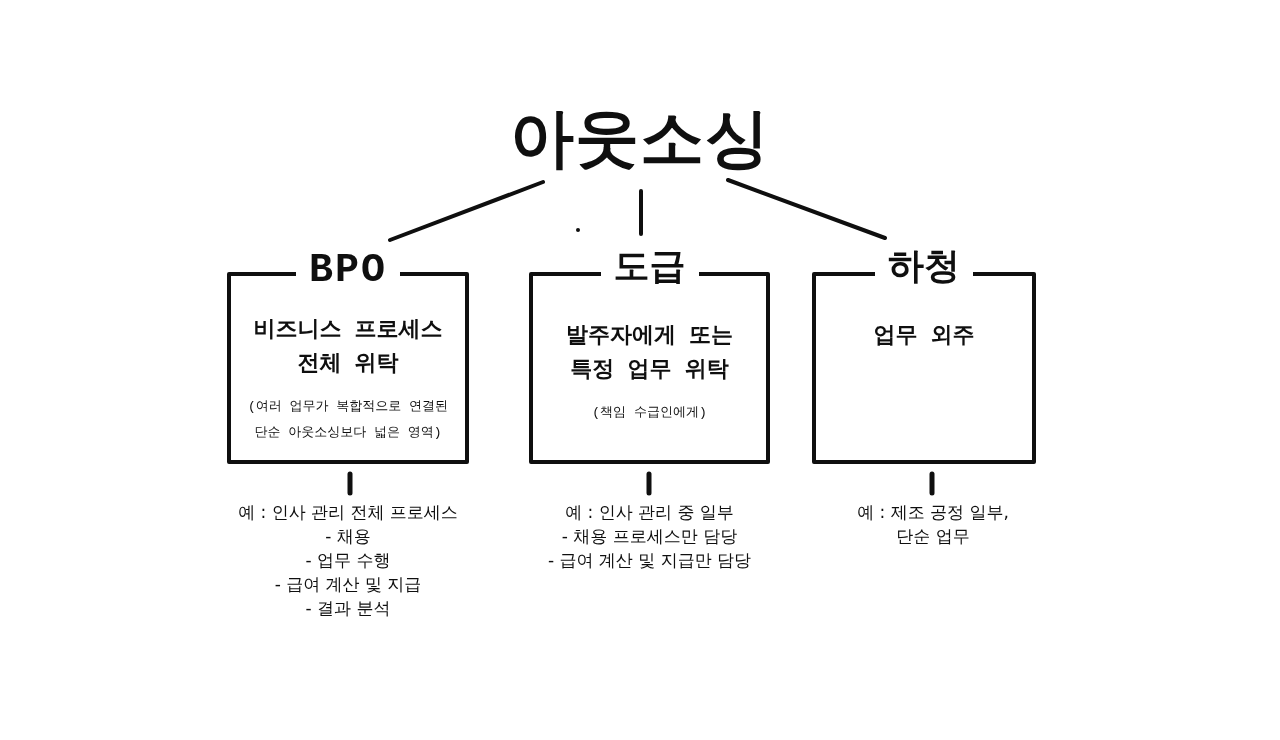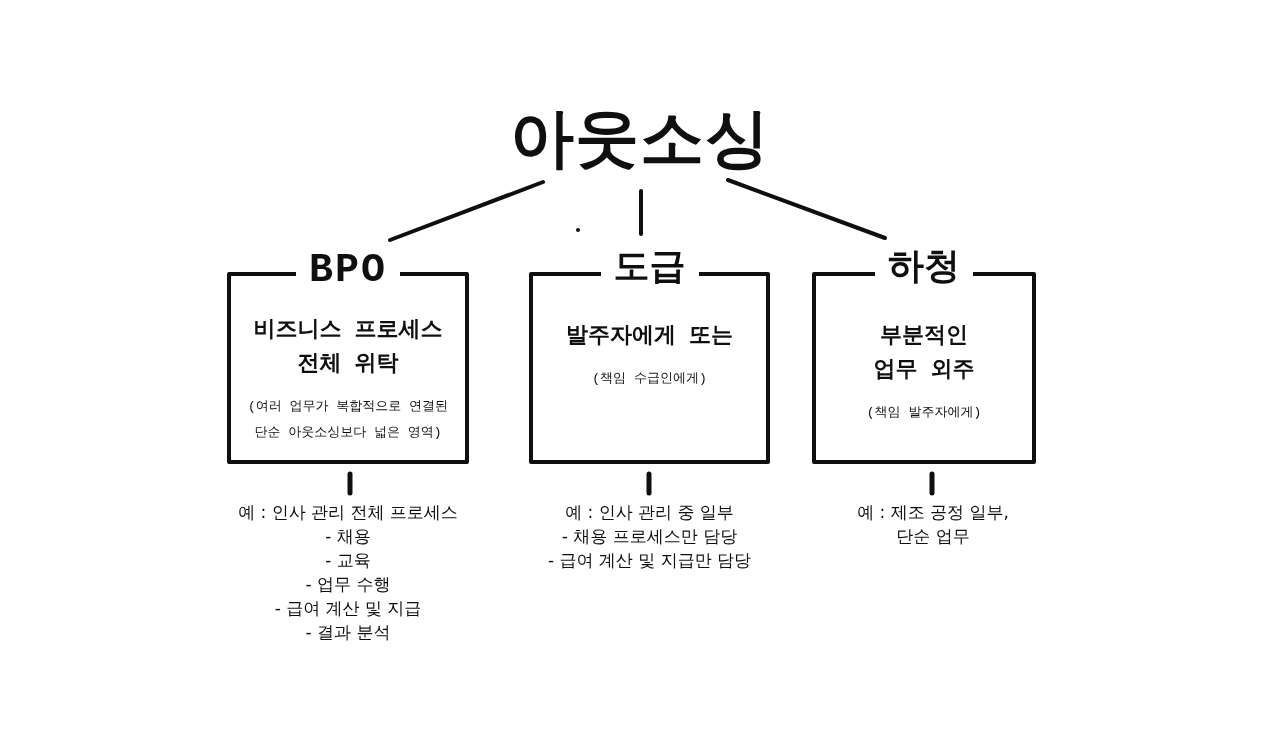--- a/index.html
+++ b/index.html
@@ -157,7 +157,6 @@
     <div class="box-title">하청</div>
     <div class="box-body">
       <div class="summary">
-          <div class="text-line">부분적인</div>
           <div class="text-line">업무 외주</div>
         </div>
       <div class="note">

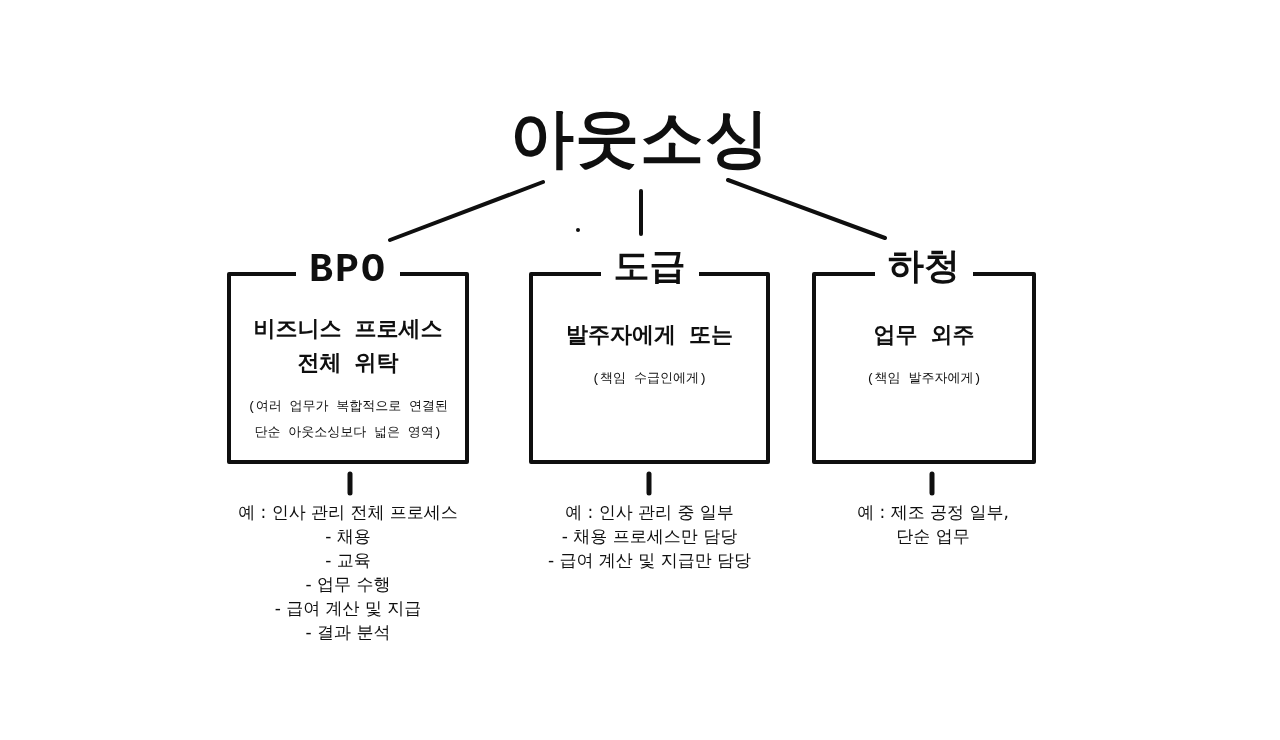--- a/index.html
+++ b/index.html
@@ -141,6 +141,7 @@
     <div class="box-body">
       <div class="summary">
           <div class="text-line">발주자에게 또는</div>
+          <div class="text-line">특정 업무 위탁</div>
         </div>
       <div class="note">
           <div class="text-line">(책임 수급인에게)</div>

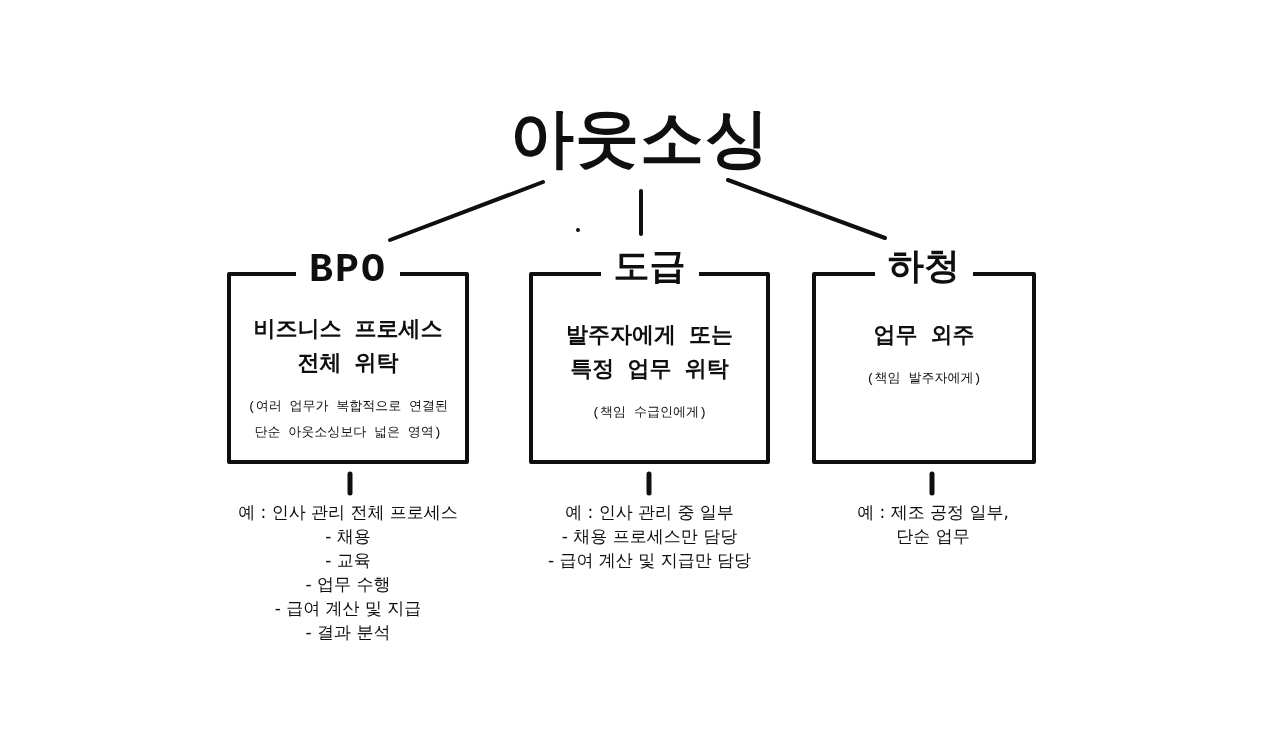--- a/index.html
+++ b/index.html
@@ -160,9 +160,6 @@
       <div class="summary">
           <div class="text-line">업무 외주</div>
         </div>
-      <div class="note">
-          <div class="text-line">(책임 발주자에게)</div>
-        </div>
     </div>
   </div>
   <div class="examples examples-hc">

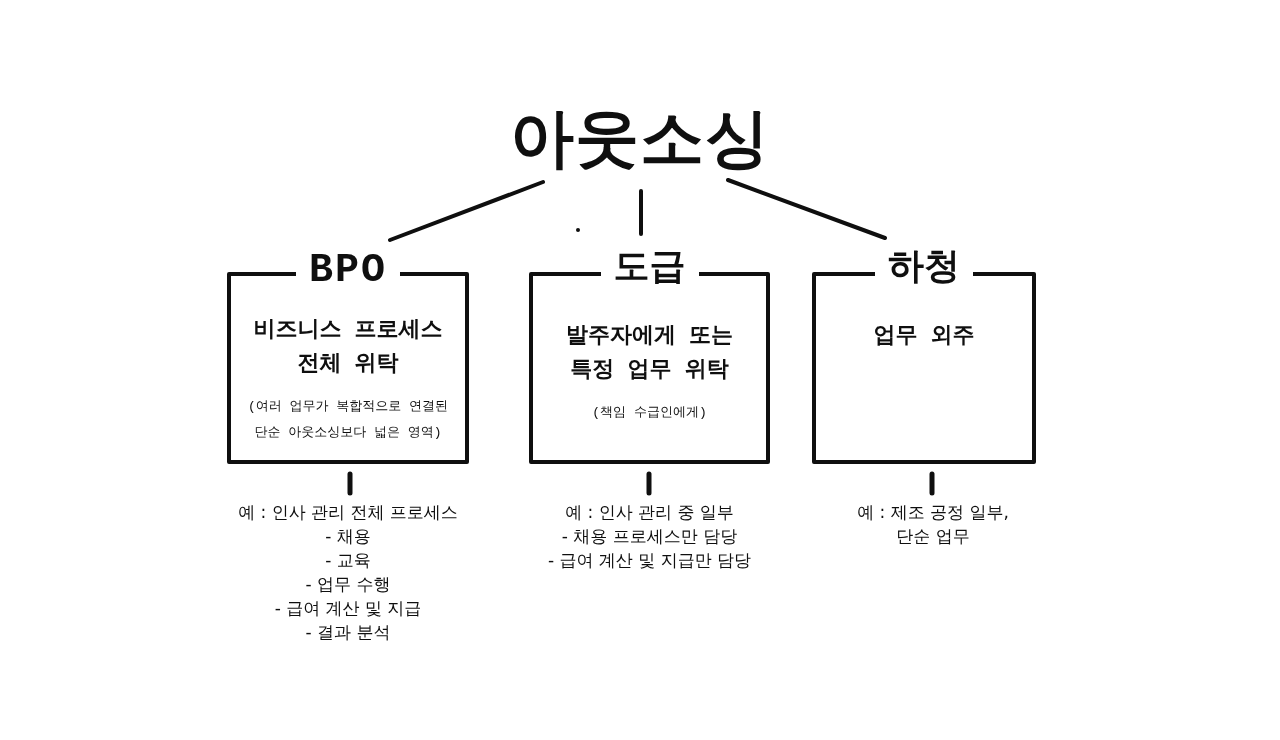--- a/index.html
+++ b/index.html
@@ -130,7 +130,6 @@
   <div class="examples examples-bpo">
       <div class="text-line">예 : 인사 관리 전체 프로세스</div>
       <div class="text-line">- 채용</div>
-      <div class="text-line">- 교육</div>
       <div class="text-line">- 업무 수행</div>
       <div class="text-line">- 급여 계산 및 지급</div>
       <div class="text-line">- 결과 분석</div>

